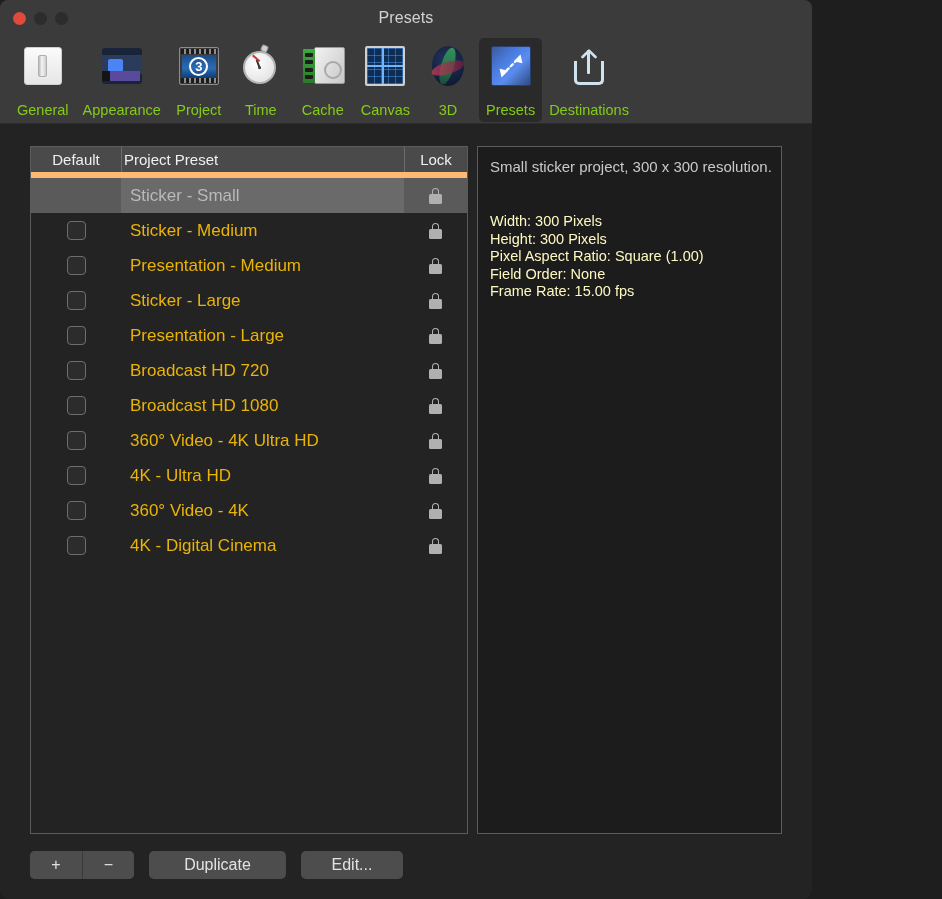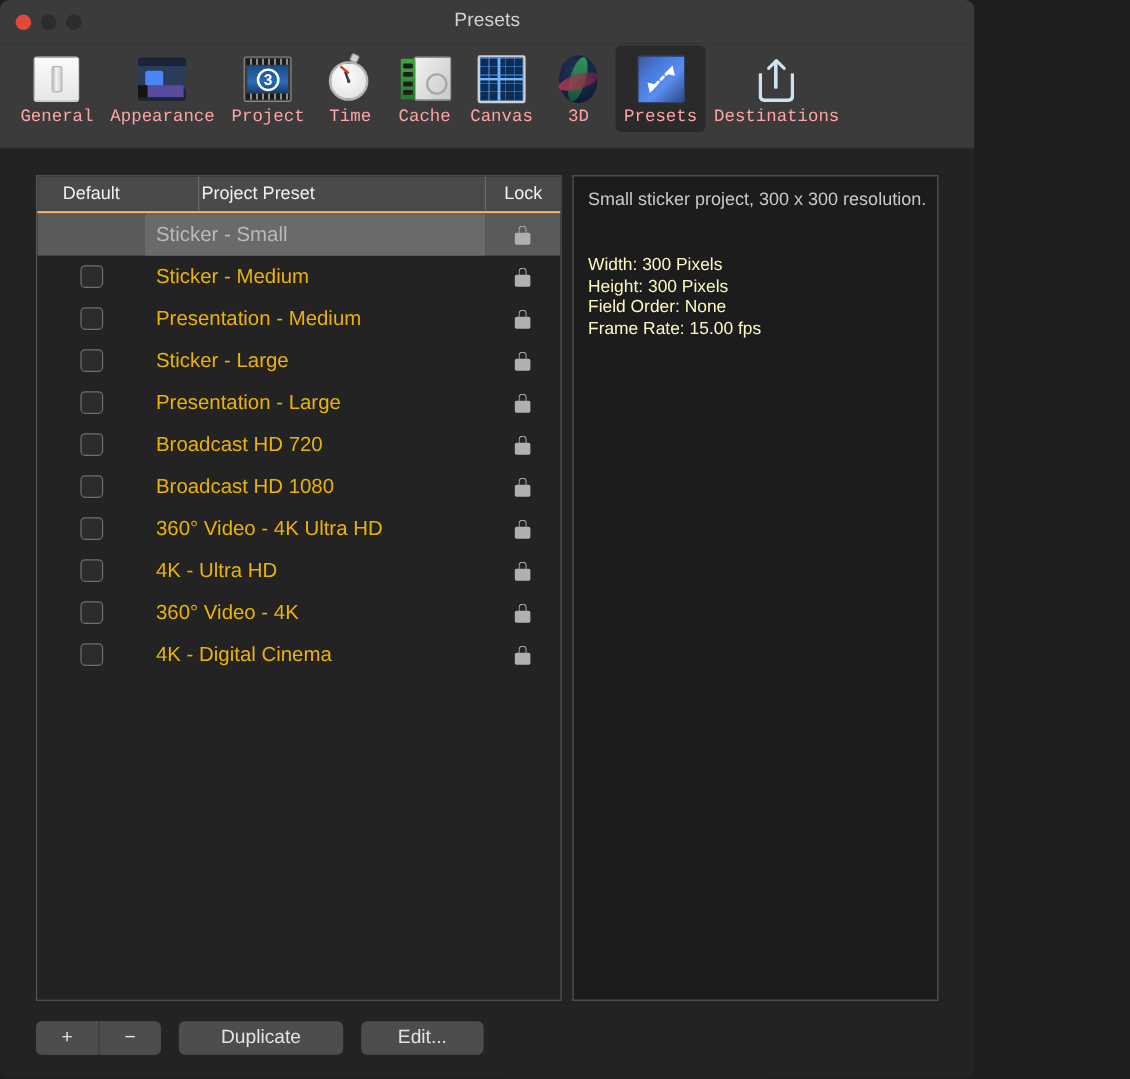--- a/index.html
+++ b/index.html
@@ -80,11 +80,10 @@
     position: relative;
   }
   .tb-label {
-    margin-top: 0;
+    margin-top: 12px;
     font-size: 14.5px;
-    color: #fca5a5;
+    color: #84cc16;
     white-space: nowrap;
-    font-family: Liberation Mono, monospace;
   }
 
   

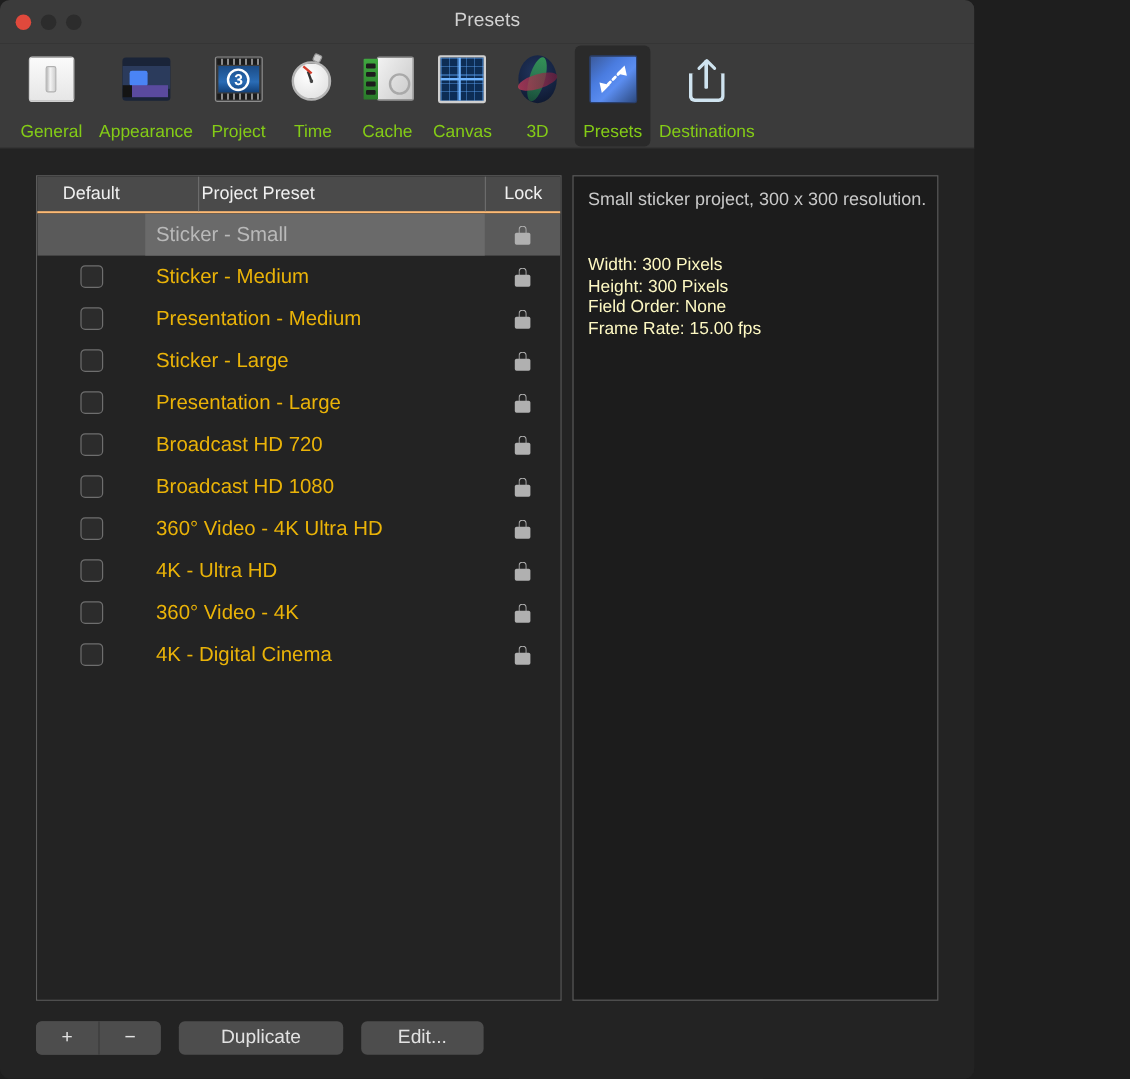--- a/index.html
+++ b/index.html
@@ -238,9 +238,8 @@
     display: flex;
     height: 31px;
     background: #4a4a4a;
-    border-bottom: 2px solid #fdba74;
+    border-bottom: 6px solid #fdba74;
     flex: none;
-    gap: 44px;
   }
   .hcell {
     font-size: 15px;

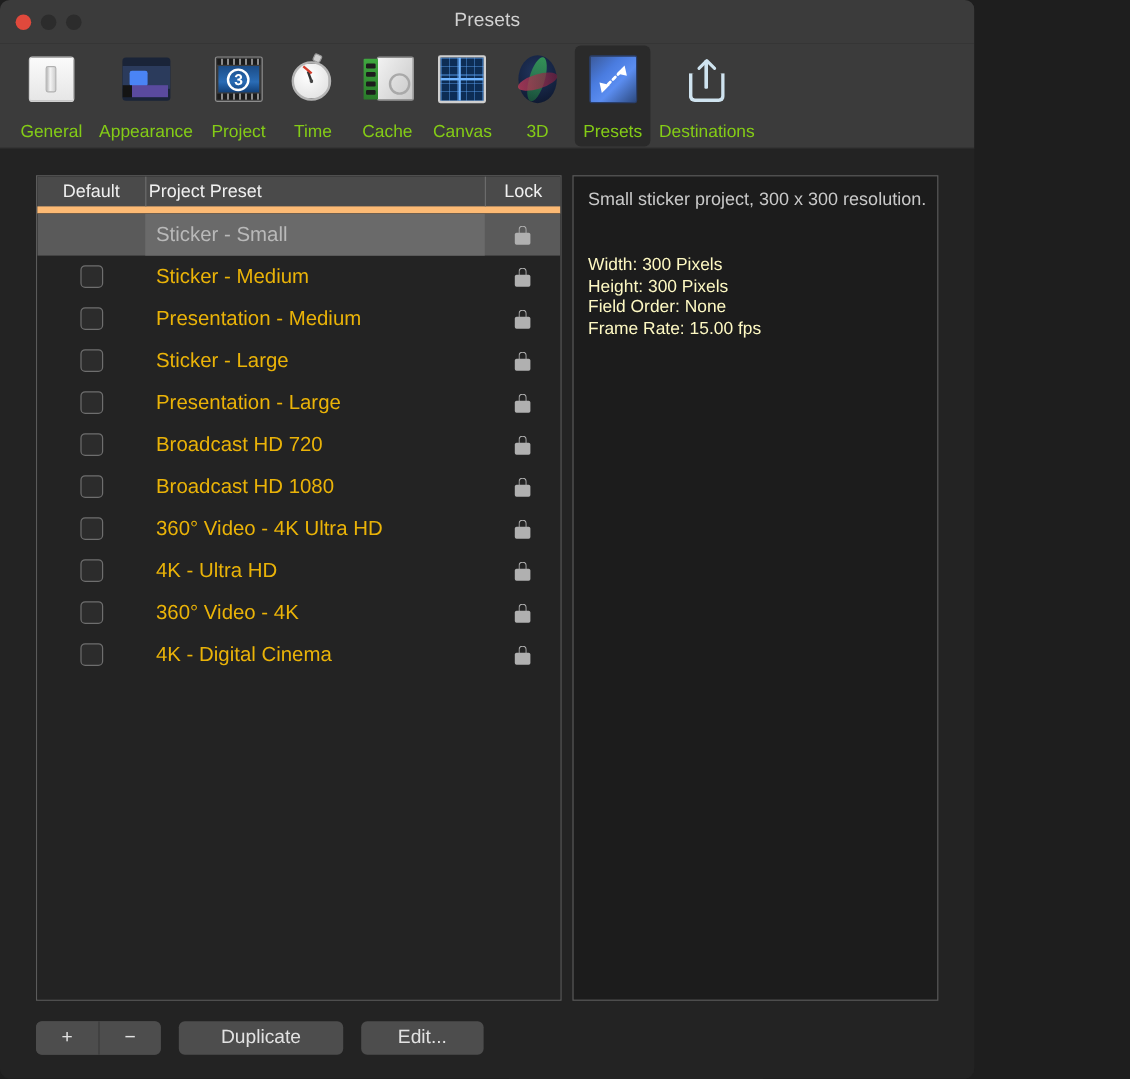--- a/index.html
+++ b/index.html
@@ -627,6 +627,7 @@
         <div id="detail-lines">
             <div class="detail-line">Width: 300 Pixels</div>
             <div class="detail-line">Height: 300 Pixels</div>
+            <div class="detail-line">Pixel Aspect Ratio: Square (1.00)</div>
             <div class="detail-line">Field Order: None</div>
             <div class="detail-line">Frame Rate: 15.00 fps</div>
           </div>

